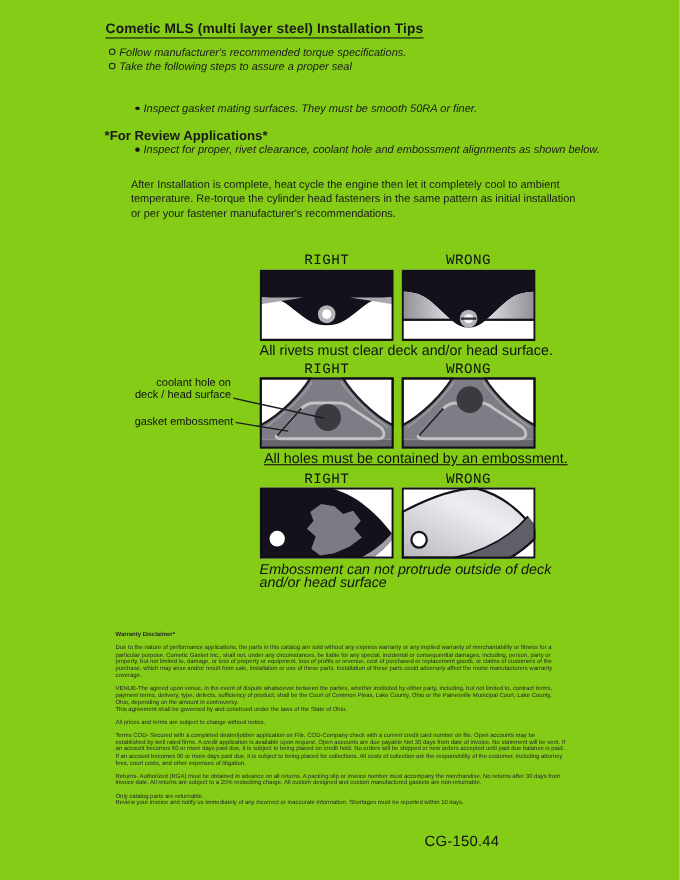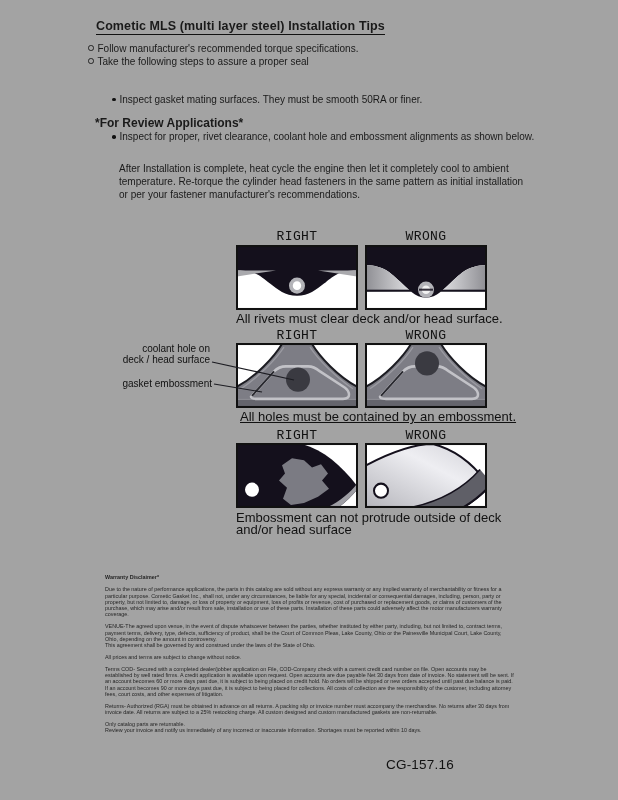--- a/index.html
+++ b/index.html
@@ -4,7 +4,7 @@
 <style>
   html,body{margin:0;padding:0;background:#e9e9e9;}
   .page{
-    position:relative;width:618px;height:800px;background:#a3a3a3;
+    position:relative;width:618px;height:800px;background:#84cc16;
     font-family:"Liberation Sans",sans-serif;color:#1a1a1a;overflow:hidden;
     margin:0 auto;
   }

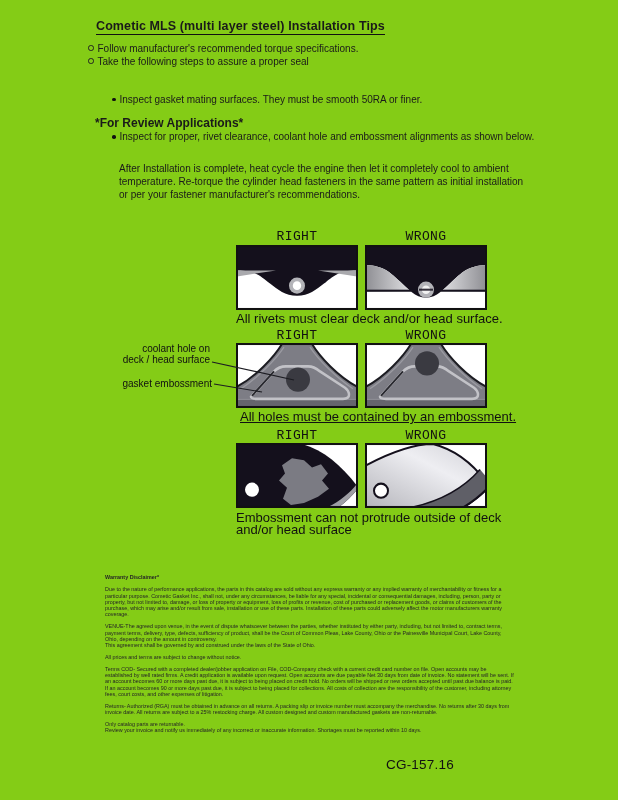--- a/index.html
+++ b/index.html
@@ -15,7 +15,7 @@
     border-bottom:1.5px solid #111;padding-bottom:1px;letter-spacing:.1px;
   }
 
-  .tips{position:absolute;left:88px;top:42px;font-size:10px;line-height:13.4px;}
+  .tips{position:absolute;left:99px;top:42px;font-size:10px;line-height:13.4px;font-style:italic;}
   .tip{white-space:nowrap;}
   .tip .b-circle{
     display:inline-block;width:3.5px;height:3.5px;border:1px solid #222;border-radius:50%;

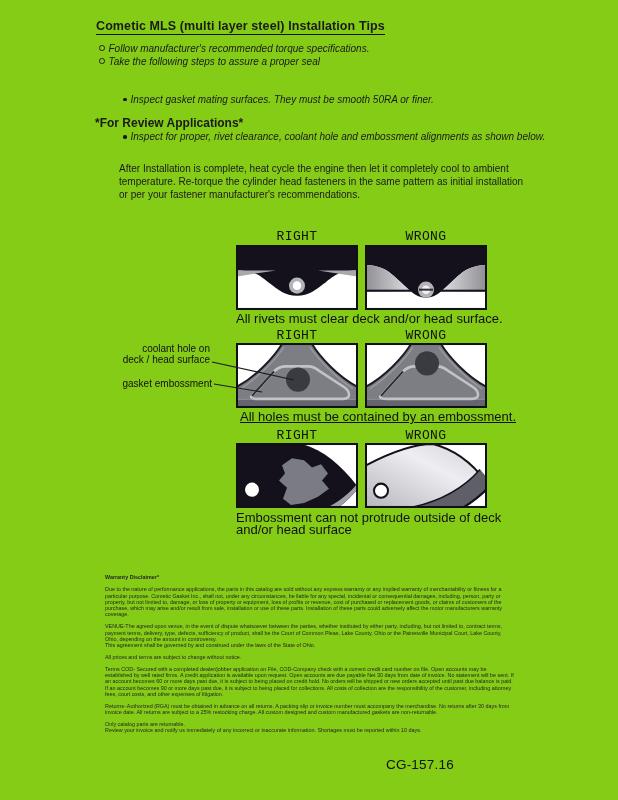--- a/index.html
+++ b/index.html
@@ -49,7 +49,7 @@
   .caption{position:absolute;font-size:13px;line-height:11.5px;color:#111;}
   .cap1{left:236px;top:313px;}
   .cap2{left:240px;top:411px;text-decoration:underline;}
-  .cap3{left:236px;top:512px;width:280px;}
+  .cap3{left:236px;top:512px;width:280px;font-style:italic;}
 
   .callout{position:absolute;left:90px;width:120px;text-align:right;font-size:10px;line-height:11.3px;color:#111;}
   .callout.c1{top:343px;}

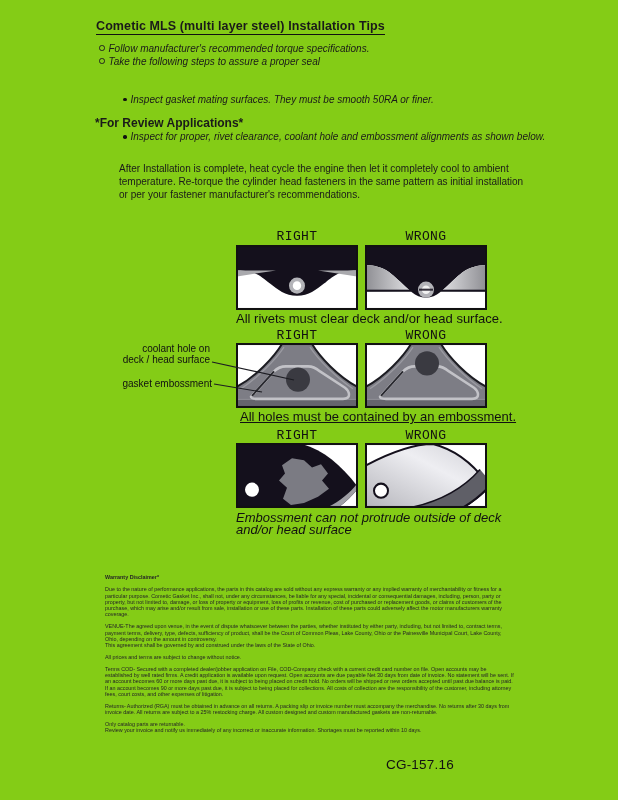--- a/index.html
+++ b/index.html
@@ -216,7 +216,7 @@
 Review your invoice and notify us immediately of any incorrect or inaccurate information.  Shortages must be reported within 10 days.</p>
   </div>
 
-  <div class="partcode">CG-157.16</div>
+  <div class="partcode">CG-150.44</div>
 
 </div>
 

